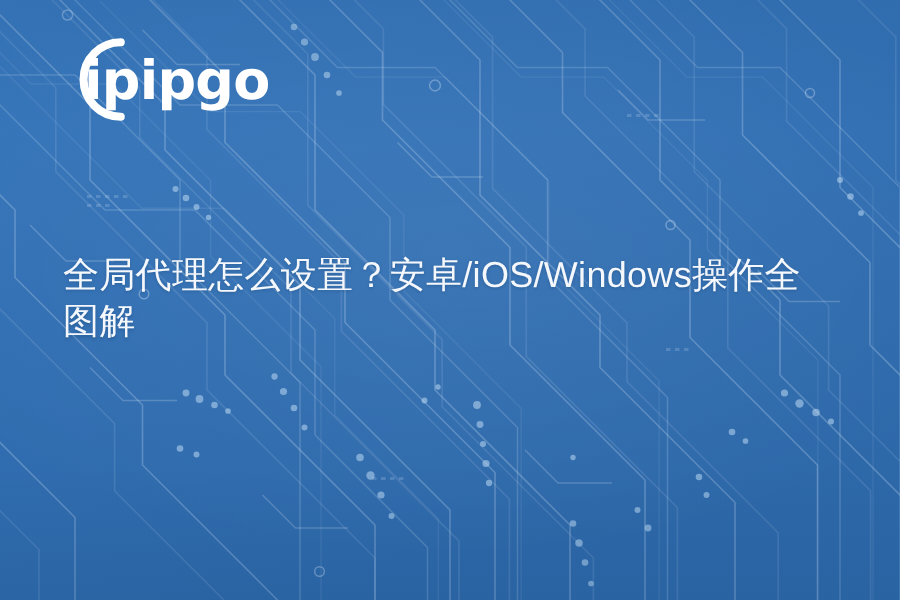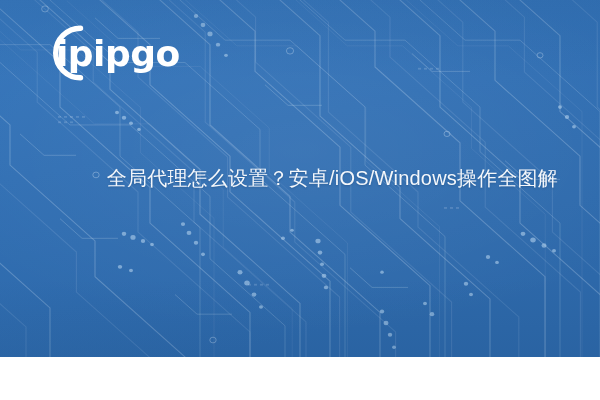--- a/index.html
+++ b/index.html
@@ -15,7 +15,7 @@
   .banner {
     position: relative;
     width: 600px;
-    height: 357px;
+    height: 400px;
     overflow: hidden;
     background: #a21caf;
   }

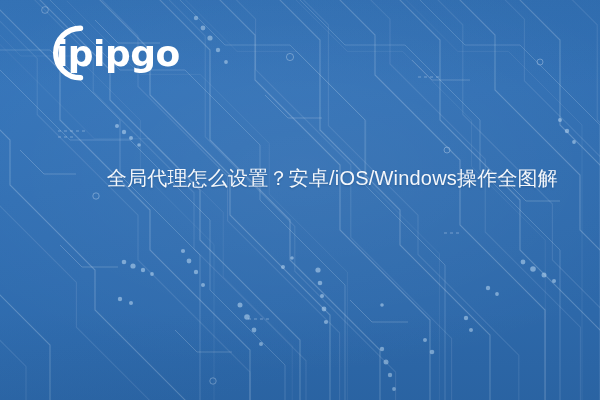--- a/index.html
+++ b/index.html
@@ -60,10 +60,10 @@
     left: 42px;
     right: 42px;
     top: 152px;
-    text-align: right;
+    text-align: left;
     color: #f4f7fb;
     font-family: "Liberation Sans", "DejaVu Sans", sans-serif;
-    font-size: 20px;
+    font-size: 24px;
     font-weight: 400;
     line-height: 1.30;
     letter-spacing: 0.2px;

